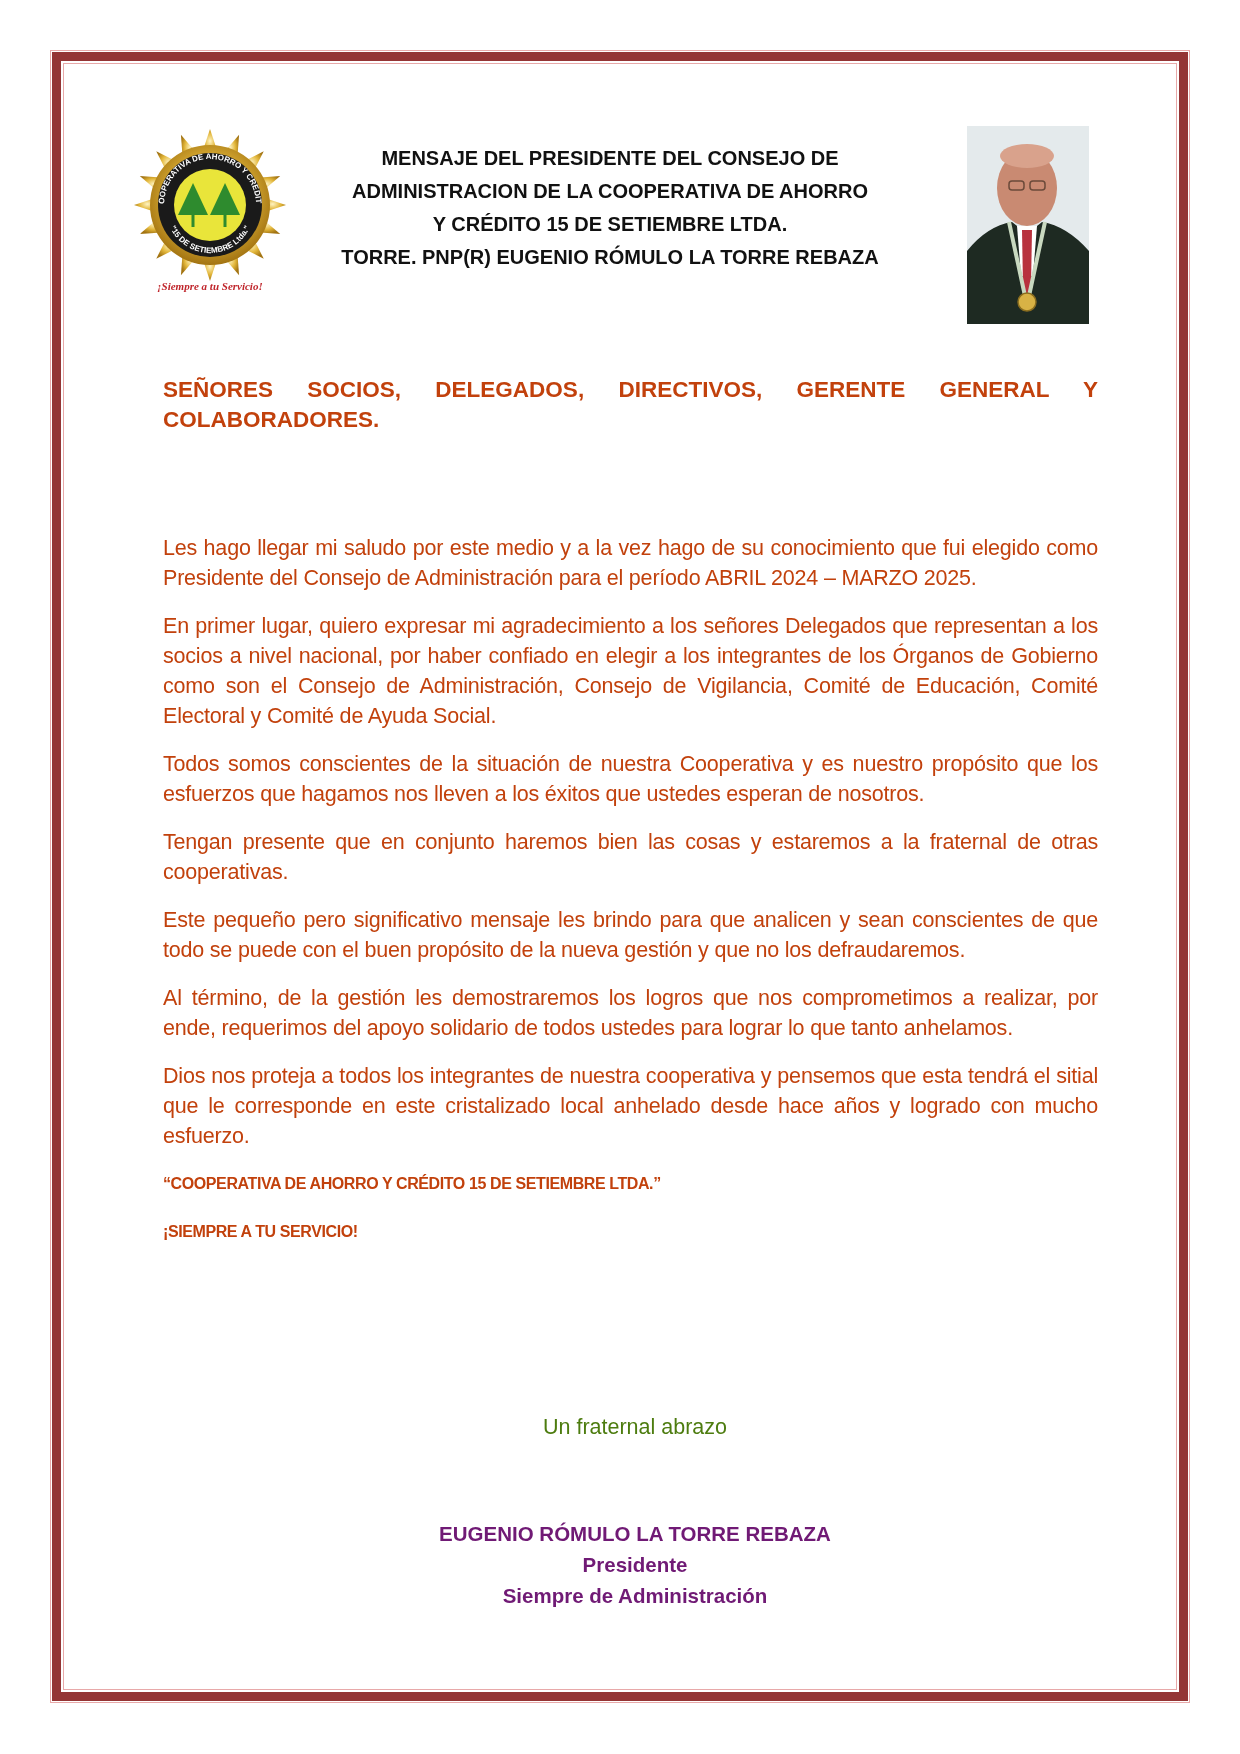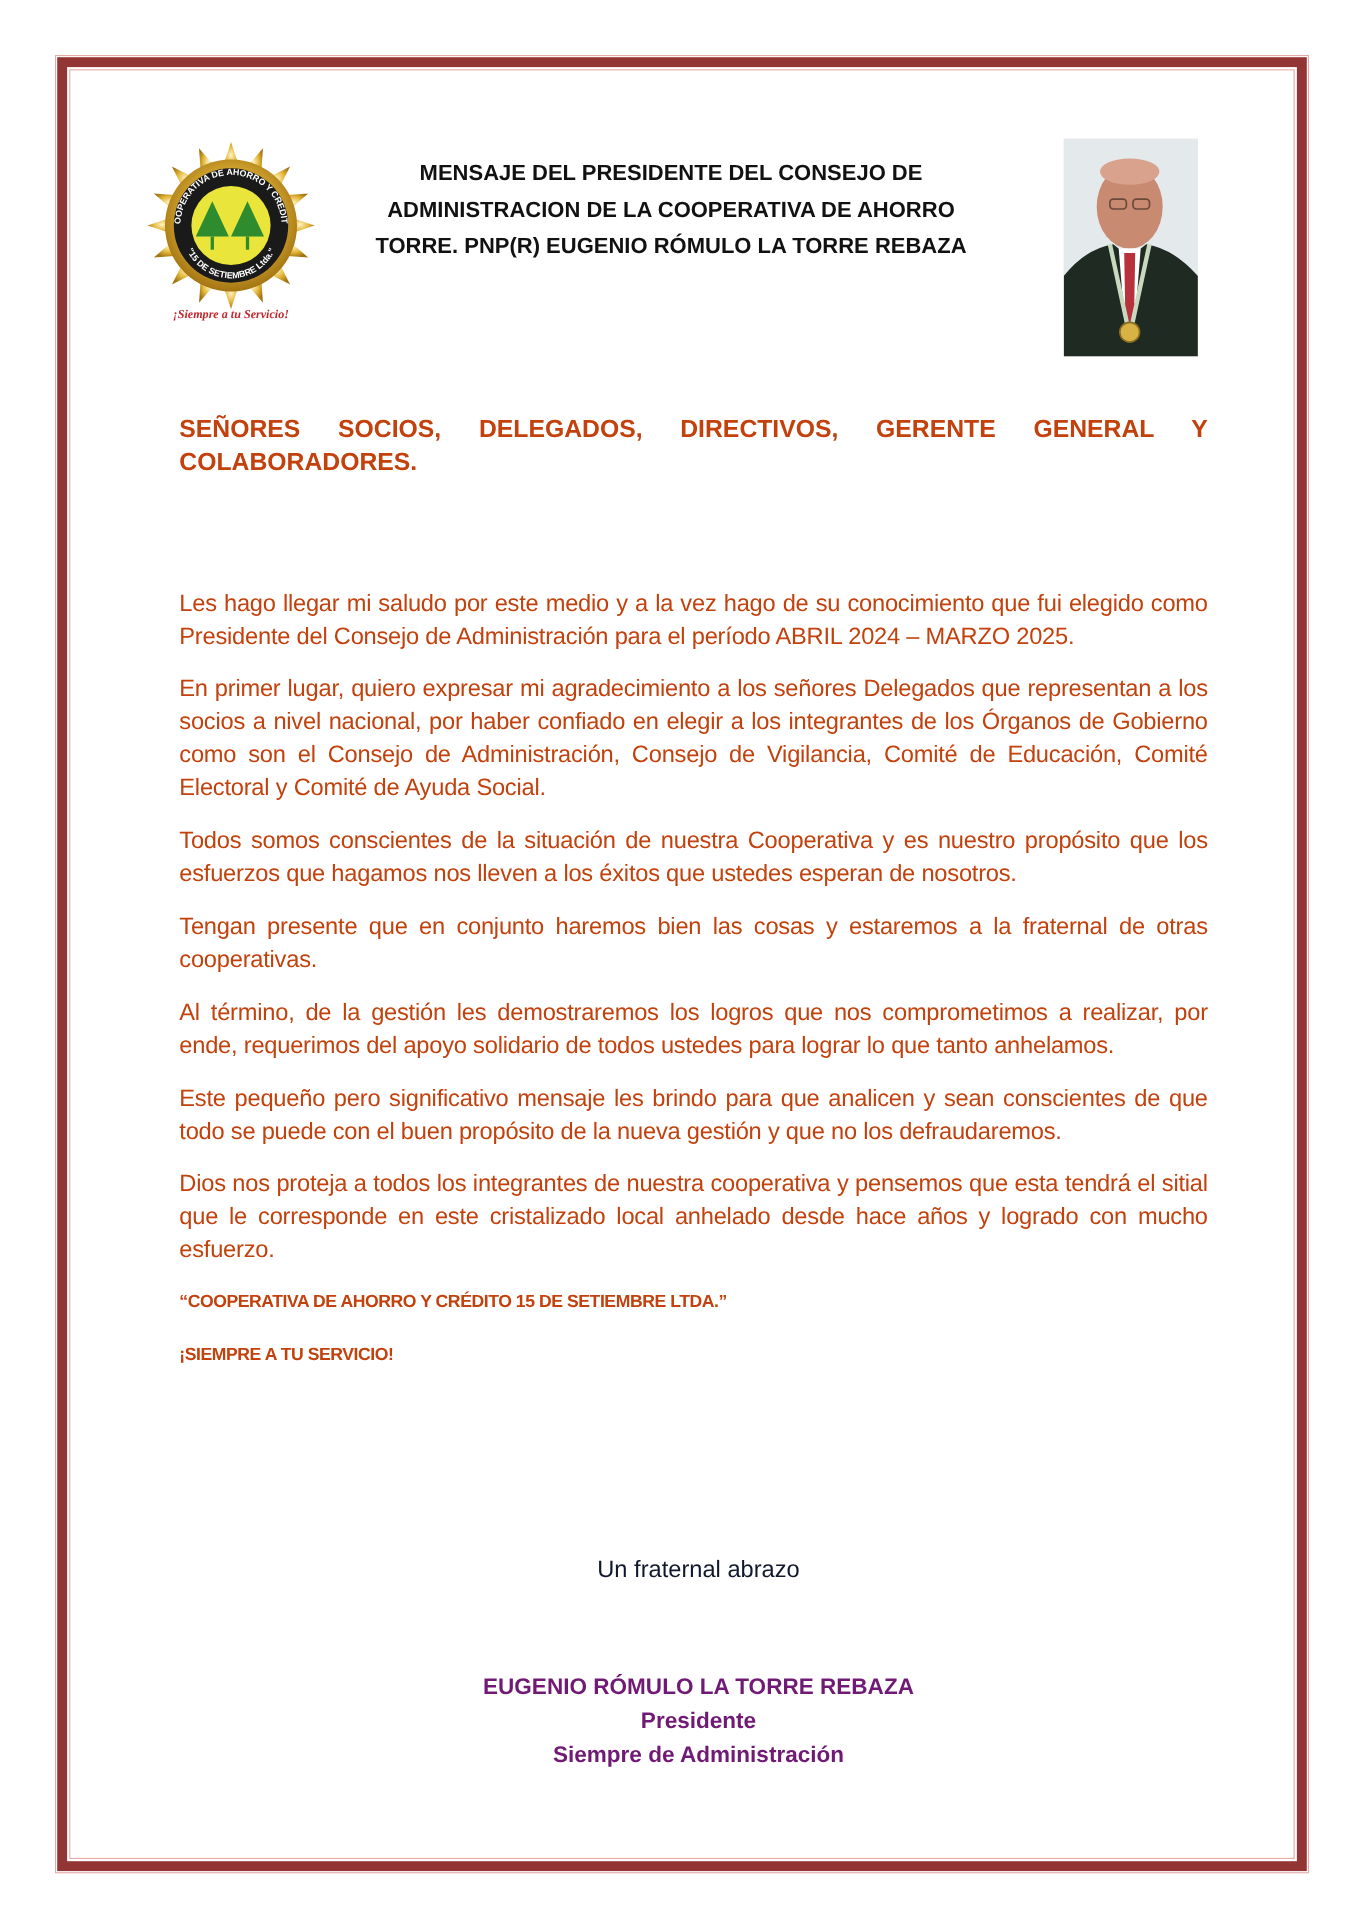--- a/index.html
+++ b/index.html
@@ -124,6 +124,7 @@
 <div class="header-title">
   <div>MENSAJE DEL PRESIDENTE DEL CONSEJO DE</div>
   <div>ADMINISTRACION DE LA COOPERATIVA DE AHORRO</div>
+  <div>Y CRÉDITO 15 DE SETIEMBRE LTDA.</div>
   <div>TORRE. PNP(R) EUGENIO RÓMULO LA TORRE REBAZA</div>
 </div>
 

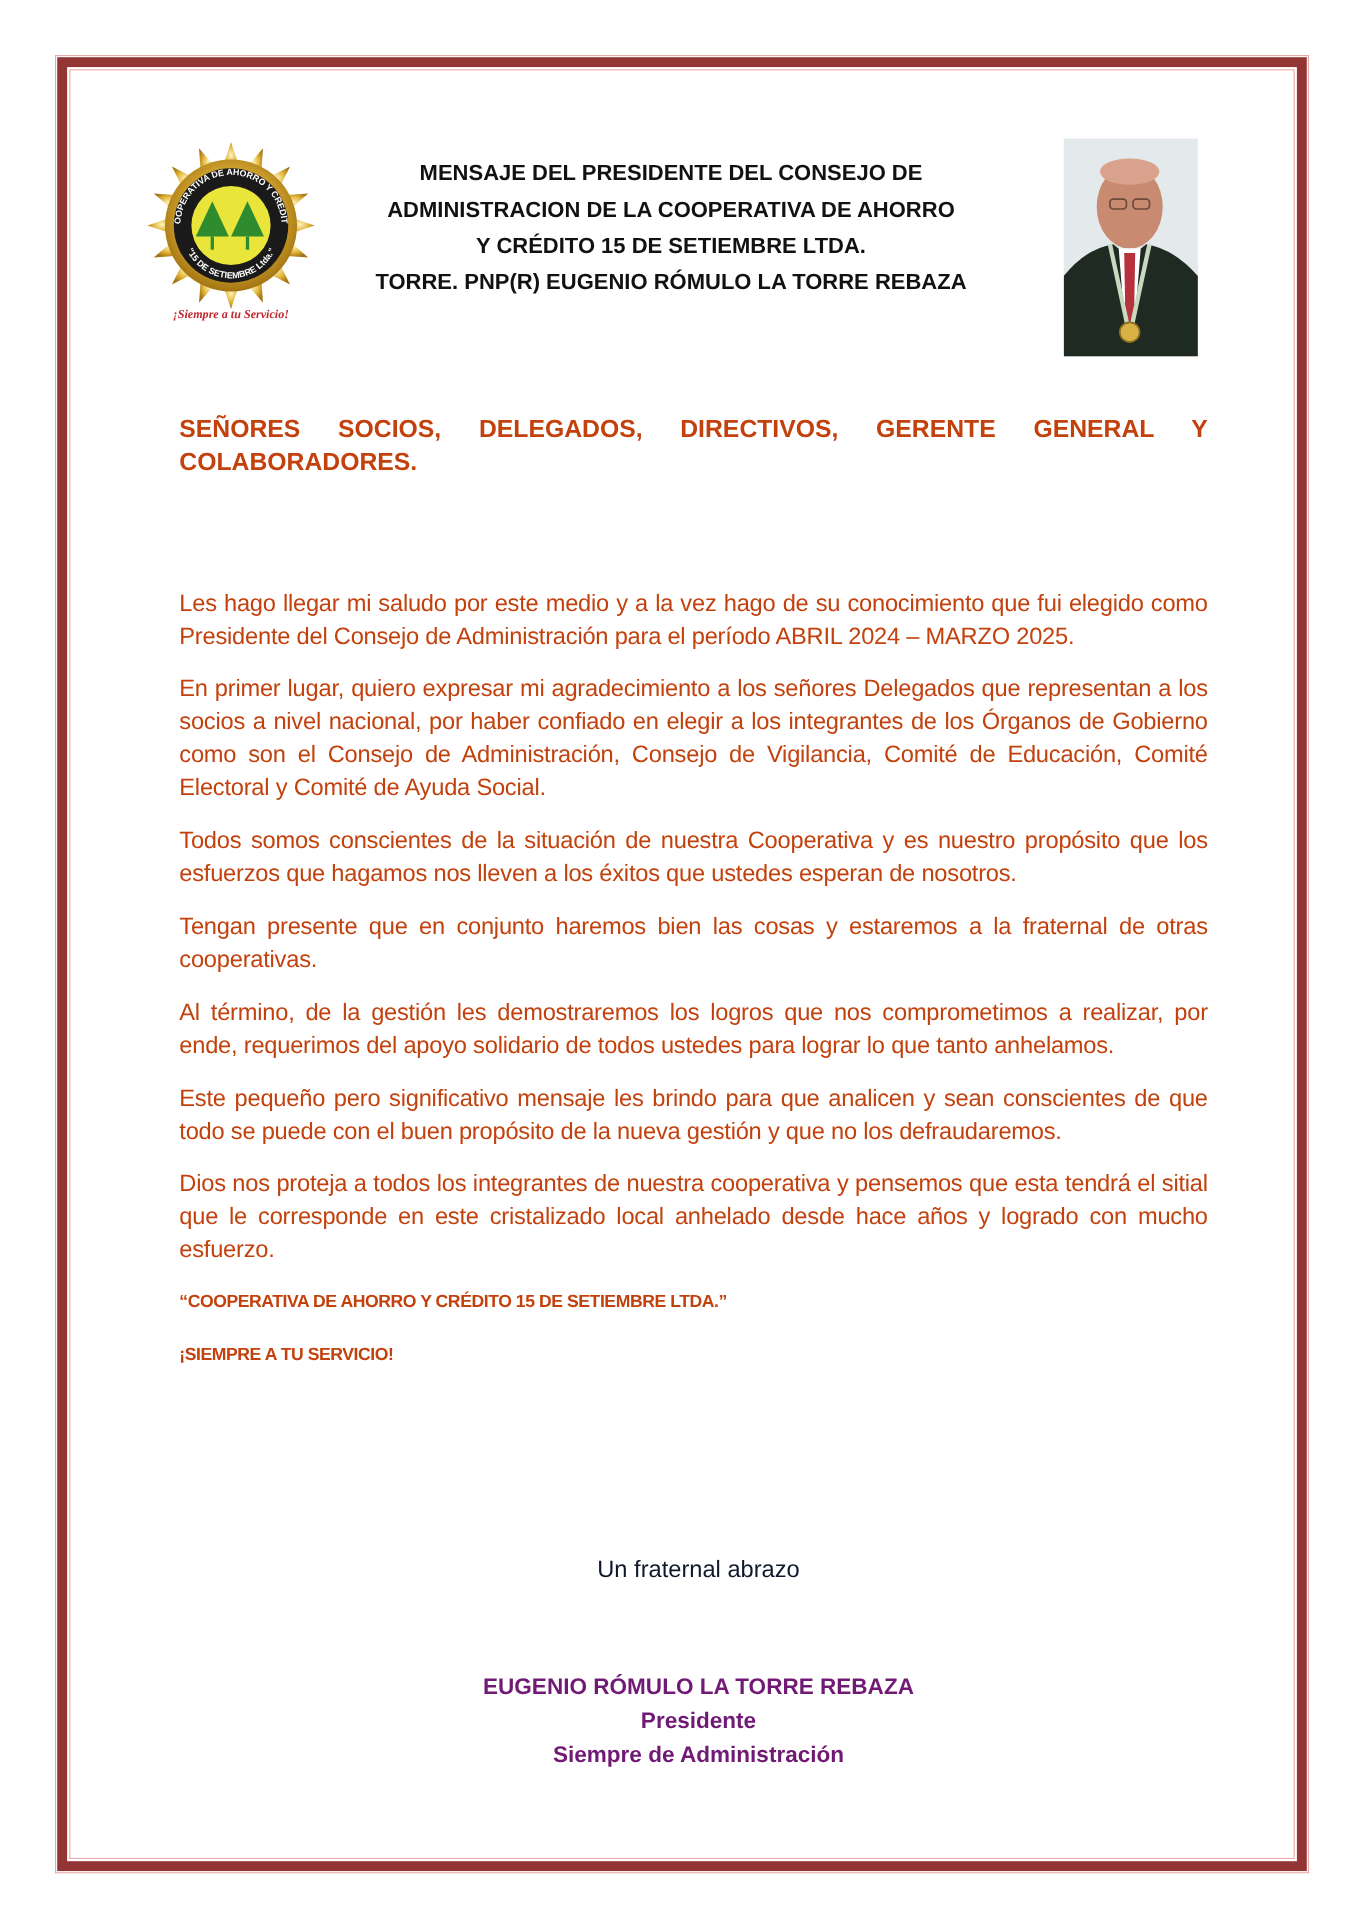--- a/index.html
+++ b/index.html
@@ -147,8 +147,8 @@
   <p class="para">En primer lugar, quiero expresar mi agradecimiento a los señores Delegados que representan a los socios a nivel nacional, por haber confiado en elegir a los integrantes de los Órganos de Gobierno como son el Consejo de Administración, Consejo de Vigilancia, Comité de Educación, Comité Electoral y Comité de Ayuda Social.</p>
   <p class="para">Todos somos conscientes de la situación de nuestra Cooperativa y es nuestro propósito que los esfuerzos que hagamos nos lleven a los éxitos que ustedes esperan de nosotros.</p>
   <p class="para">Tengan presente que en conjunto haremos bien las cosas y estaremos a la fraternal de otras cooperativas.</p>
+  <p class="para">Este pequeño pero significativo mensaje les brindo para que analicen y sean conscientes de que todo se puede con el buen propósito de la nueva gestión y que no los defraudaremos.</p>
   <p class="para">Al término, de la gestión les demostraremos los logros que nos comprometimos a realizar, por ende, requerimos del apoyo solidario de todos ustedes para lograr lo que tanto anhelamos.</p>
-  <p class="para">Este pequeño pero significativo mensaje les brindo para que analicen y sean conscientes de que todo se puede con el buen propósito de la nueva gestión y que no los defraudaremos.</p>
   <p class="para">Dios nos proteja a todos los integrantes de nuestra cooperativa y pensemos que esta tendrá el sitial que le corresponde en este cristalizado local anhelado desde hace años y logrado con mucho esfuerzo.</p>
   <p class="bold-line">“COOPERATIVA DE AHORRO Y CRÉDITO 15 DE SETIEMBRE LTDA.”</p>
   <p class="bold-line">¡SIEMPRE A TU SERVICIO!</p>

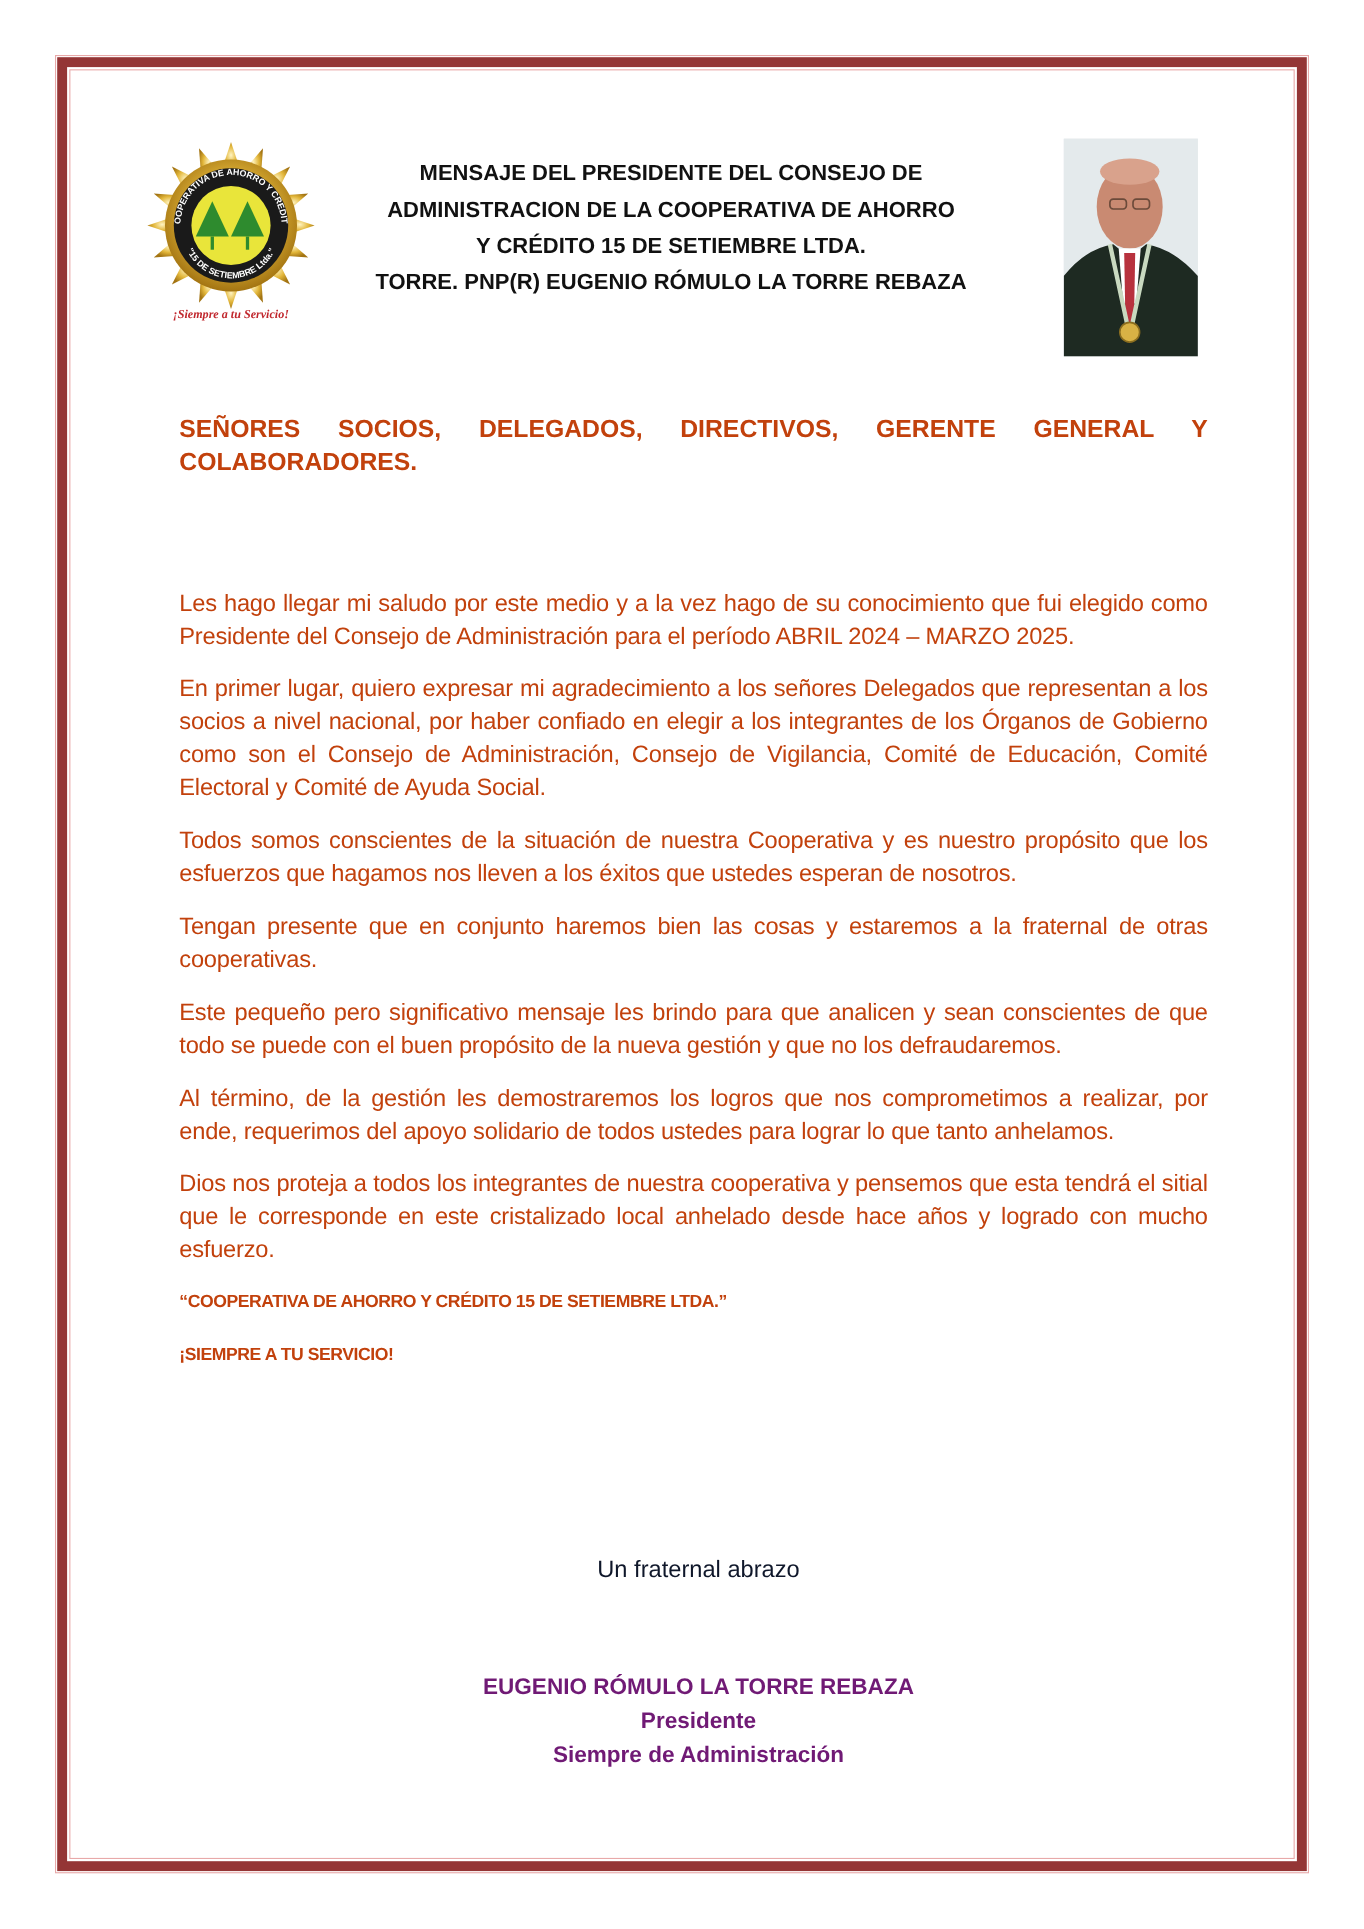--- a/index.html
+++ b/index.html
@@ -60,7 +60,7 @@
 
   .closing {
     position: absolute; left: 300px; top: 1415px; width: 670px; text-align: center;
-    font-family: "Liberation Sans", sans-serif; font-size: 21.5px; color: #0f172a;
+    font-family: "Liberation Sans", sans-serif; font-size: 21.5px; color: #4d7c0f;
   }
   .signature {
     position: absolute; left: 300px; top: 1518px; width: 670px; text-align: center;

